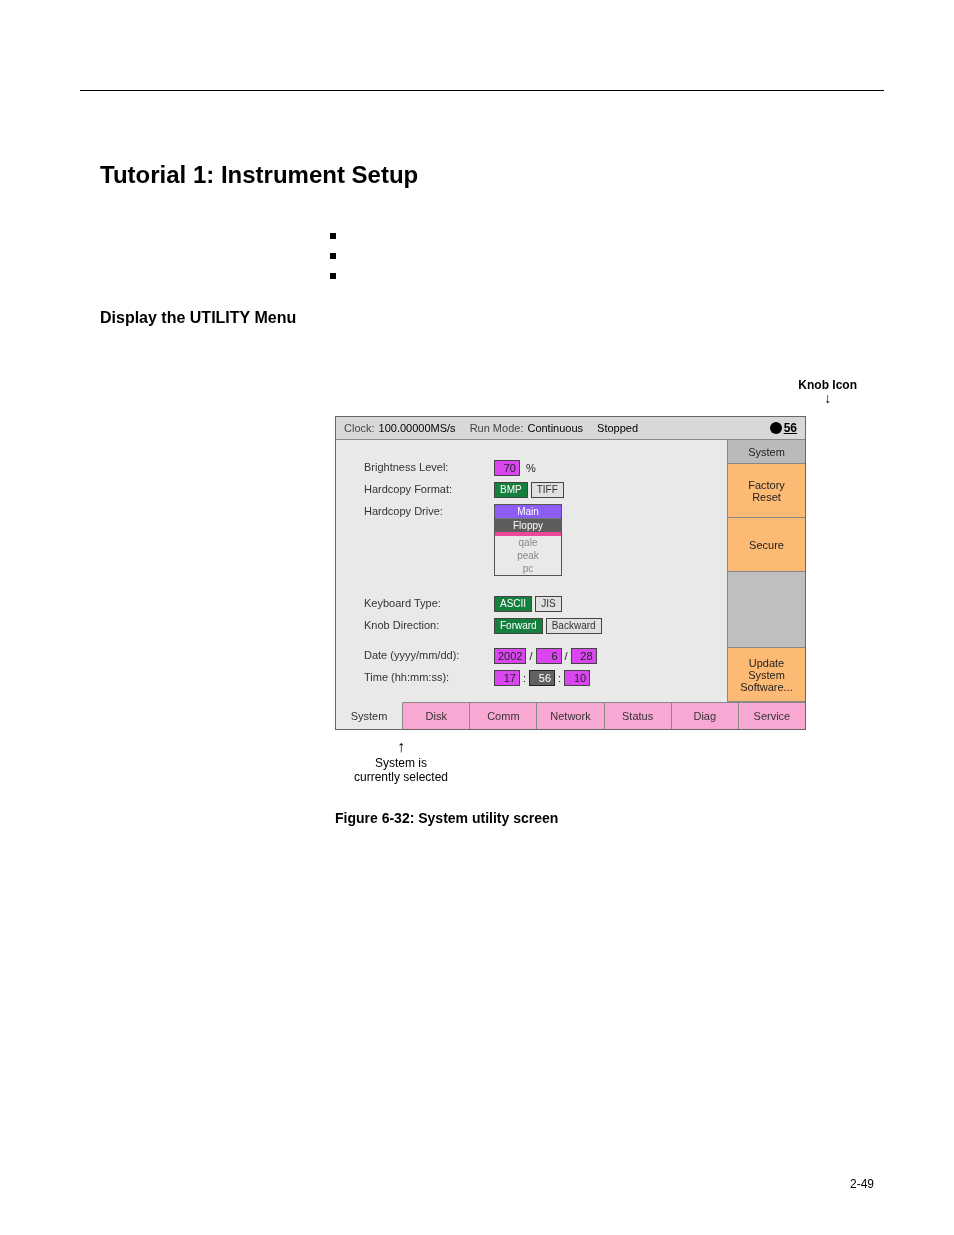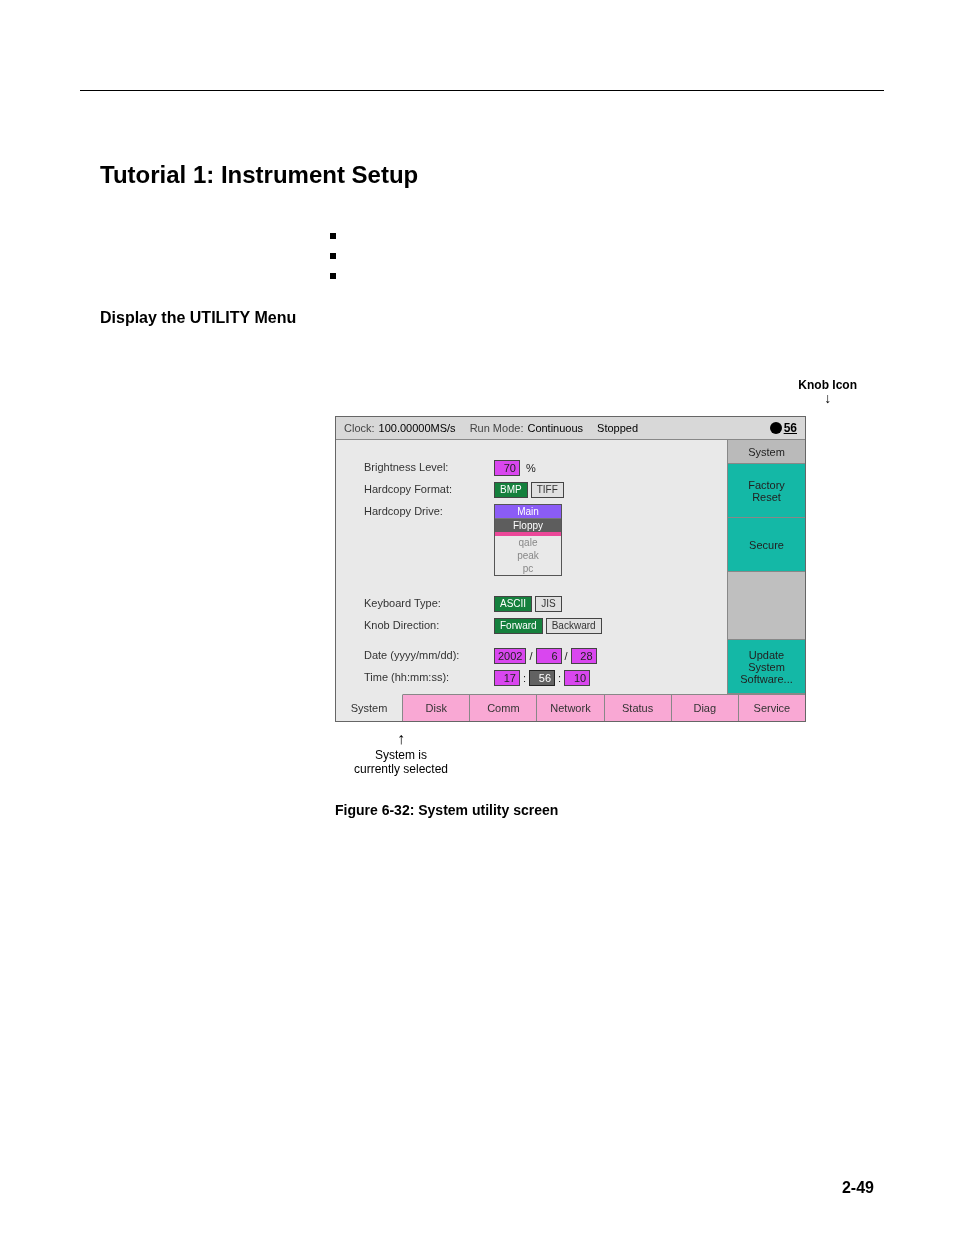--- a/index.html
+++ b/index.html
@@ -106,7 +106,7 @@
   }
   .settings-pane {
     flex: 1;
-    padding: 20px 14px 2px 28px;
+    padding: 20px 14px 10px 28px;
     font-size: 11px;
     color: #222;
   }

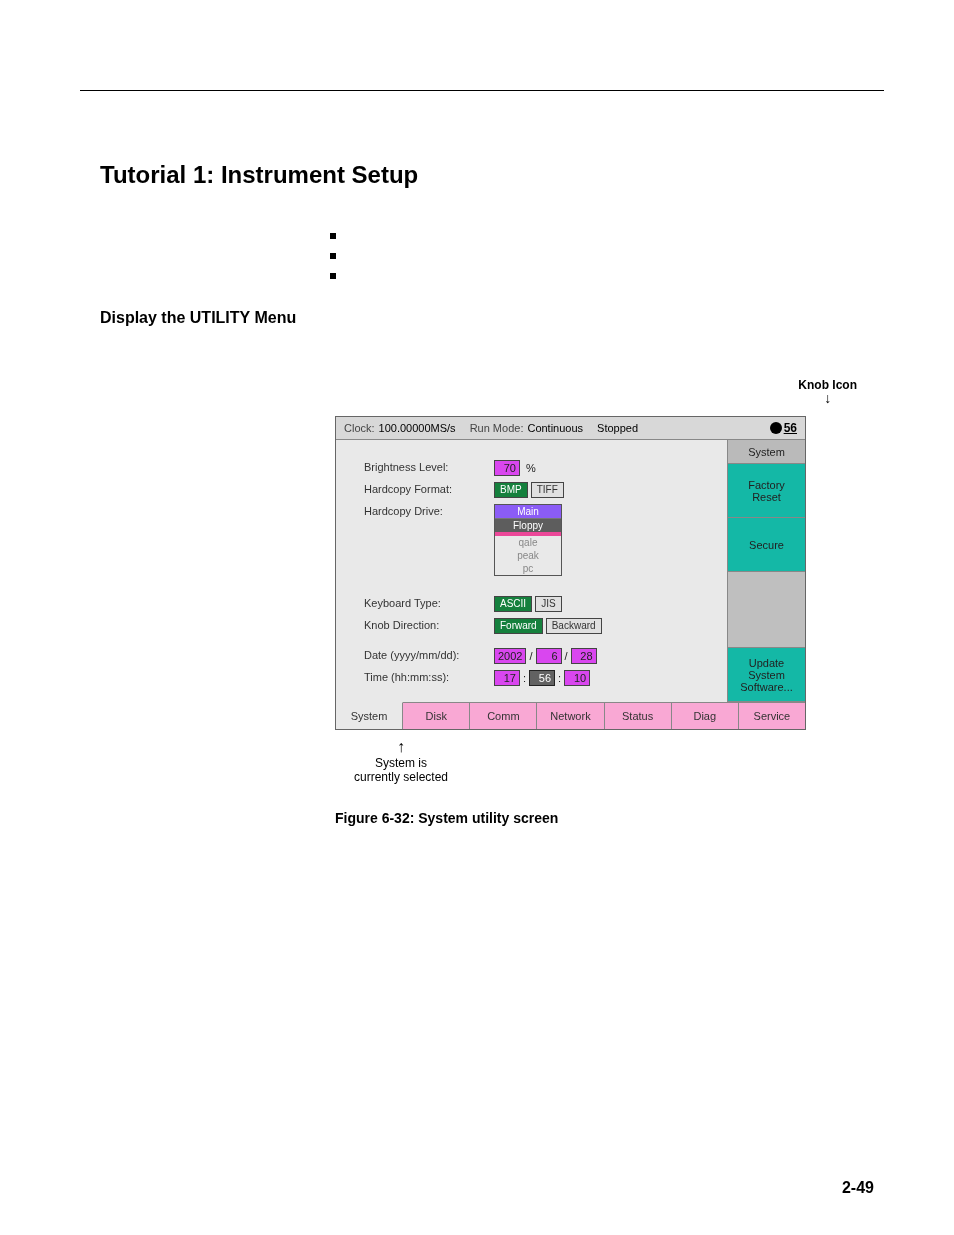--- a/index.html
+++ b/index.html
@@ -188,7 +188,7 @@
   .side-btn {
     flex: 0 0 auto;
     border-bottom: 1px solid #888;
-    background: #14b8a6;
+    background: #fdba74;
     font-size: 11px;
     color: #222;
     display: flex;

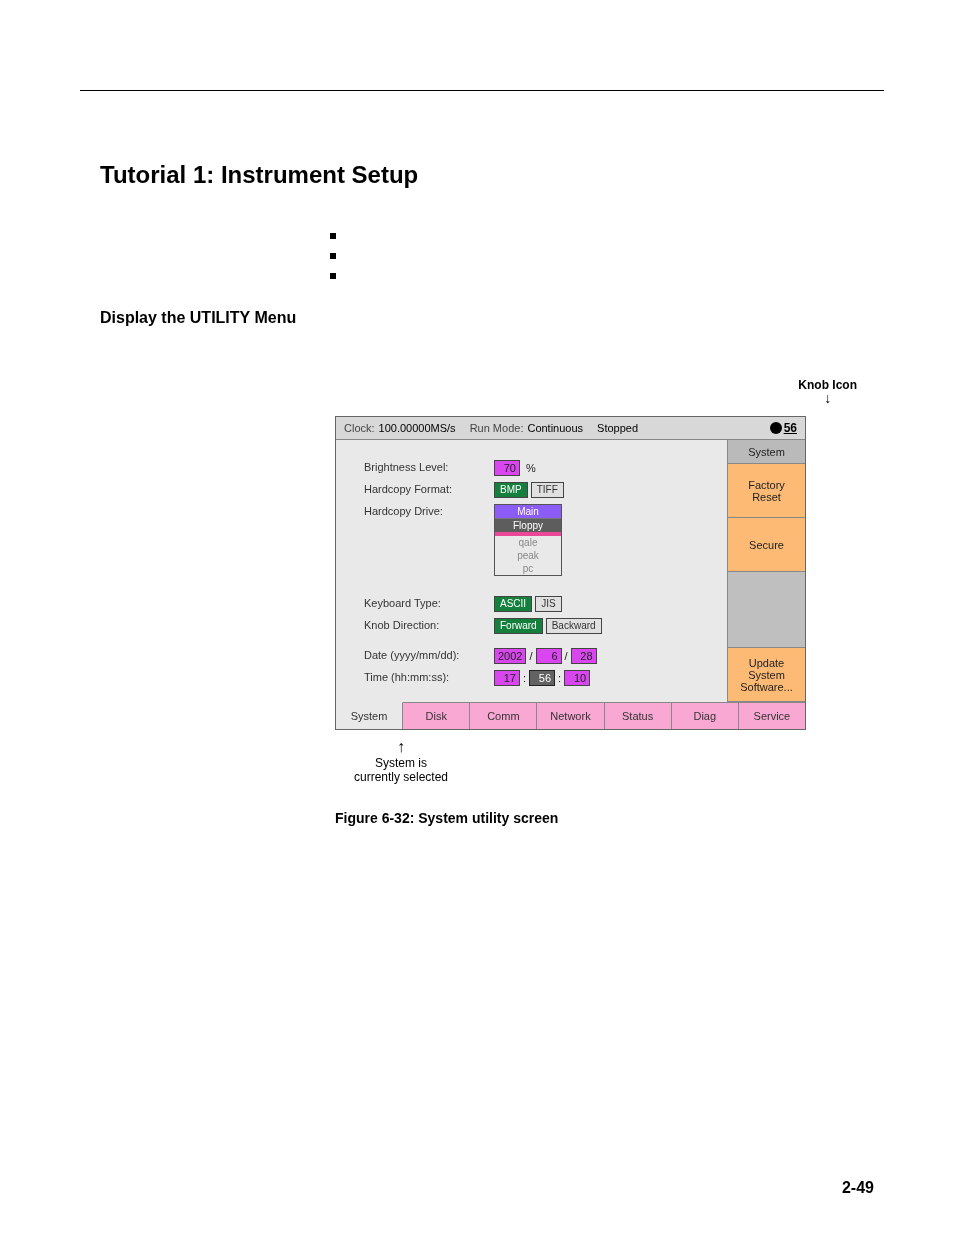--- a/index.html
+++ b/index.html
@@ -252,10 +252,10 @@
   }
   .page-number {
     position: absolute;
-    bottom: 38px;
+    bottom: 44px;
     right: 80px;
-    font-size: 16px;
-    font-weight: bold;
+    font-size: 12px;
+    font-weight: normal;
   }
 </style>
 </head>

